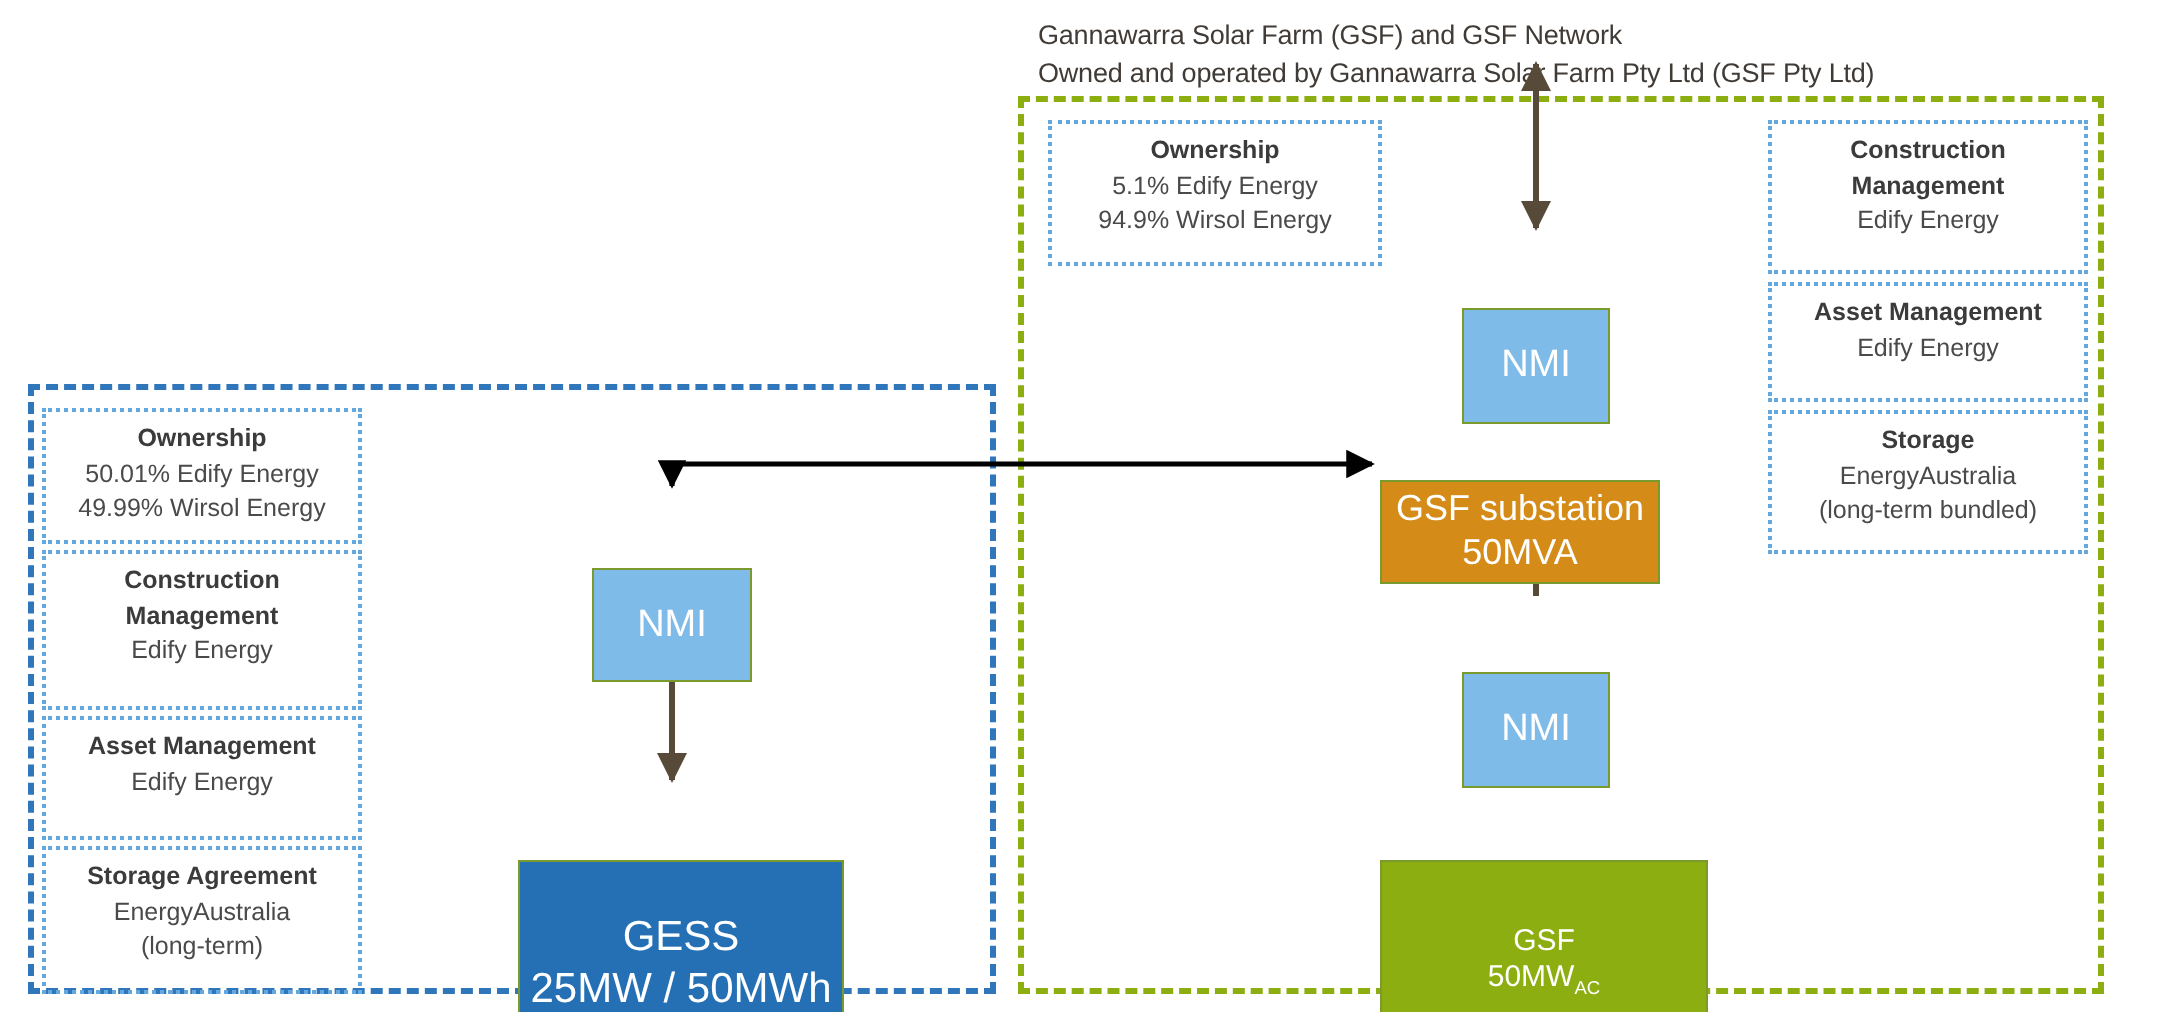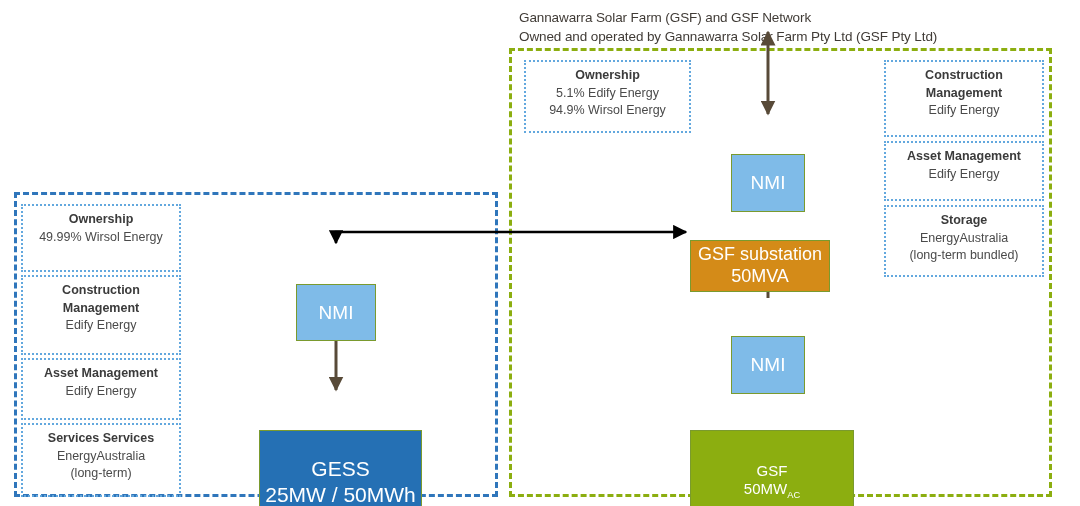--- a/index.html
+++ b/index.html
@@ -146,6 +146,7 @@
 
   <div class="info-box" id="gess-ownership">
     <span class="ib-title">Ownership</span>
+    <span class="ib-line">50.01% Edify Energy</span>
     <span class="ib-line">49.99% Wirsol Energy</span>
   </div>
 

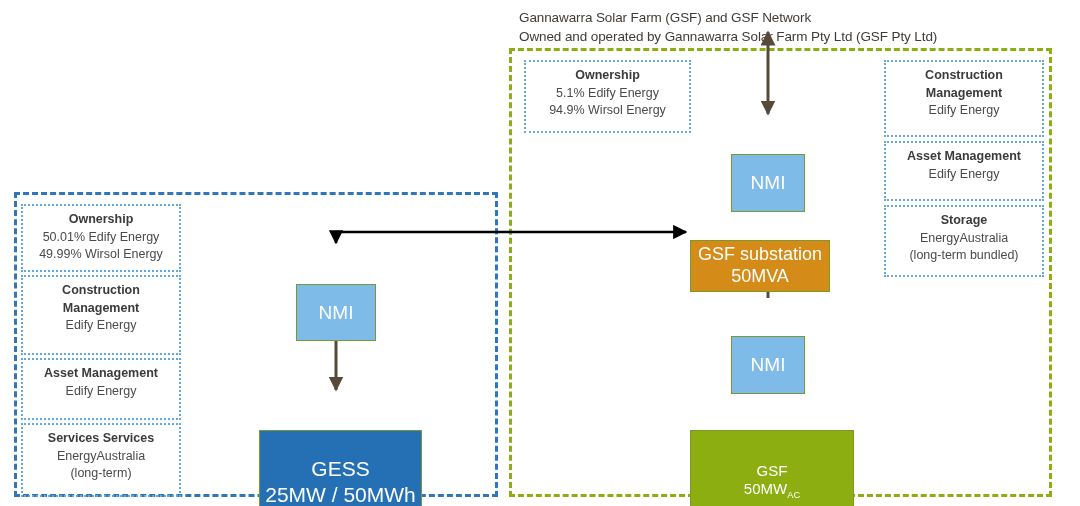--- a/index.html
+++ b/index.html
@@ -162,7 +162,7 @@
   </div>
 
   <div class="info-box" id="gess-services">
-    <span class="ib-title">Services Services</span>
+    <span class="ib-title">Storage Agreement</span>
     <span class="ib-line">EnergyAustralia</span>
     <span class="ib-line">(long-term)</span>
   </div>

